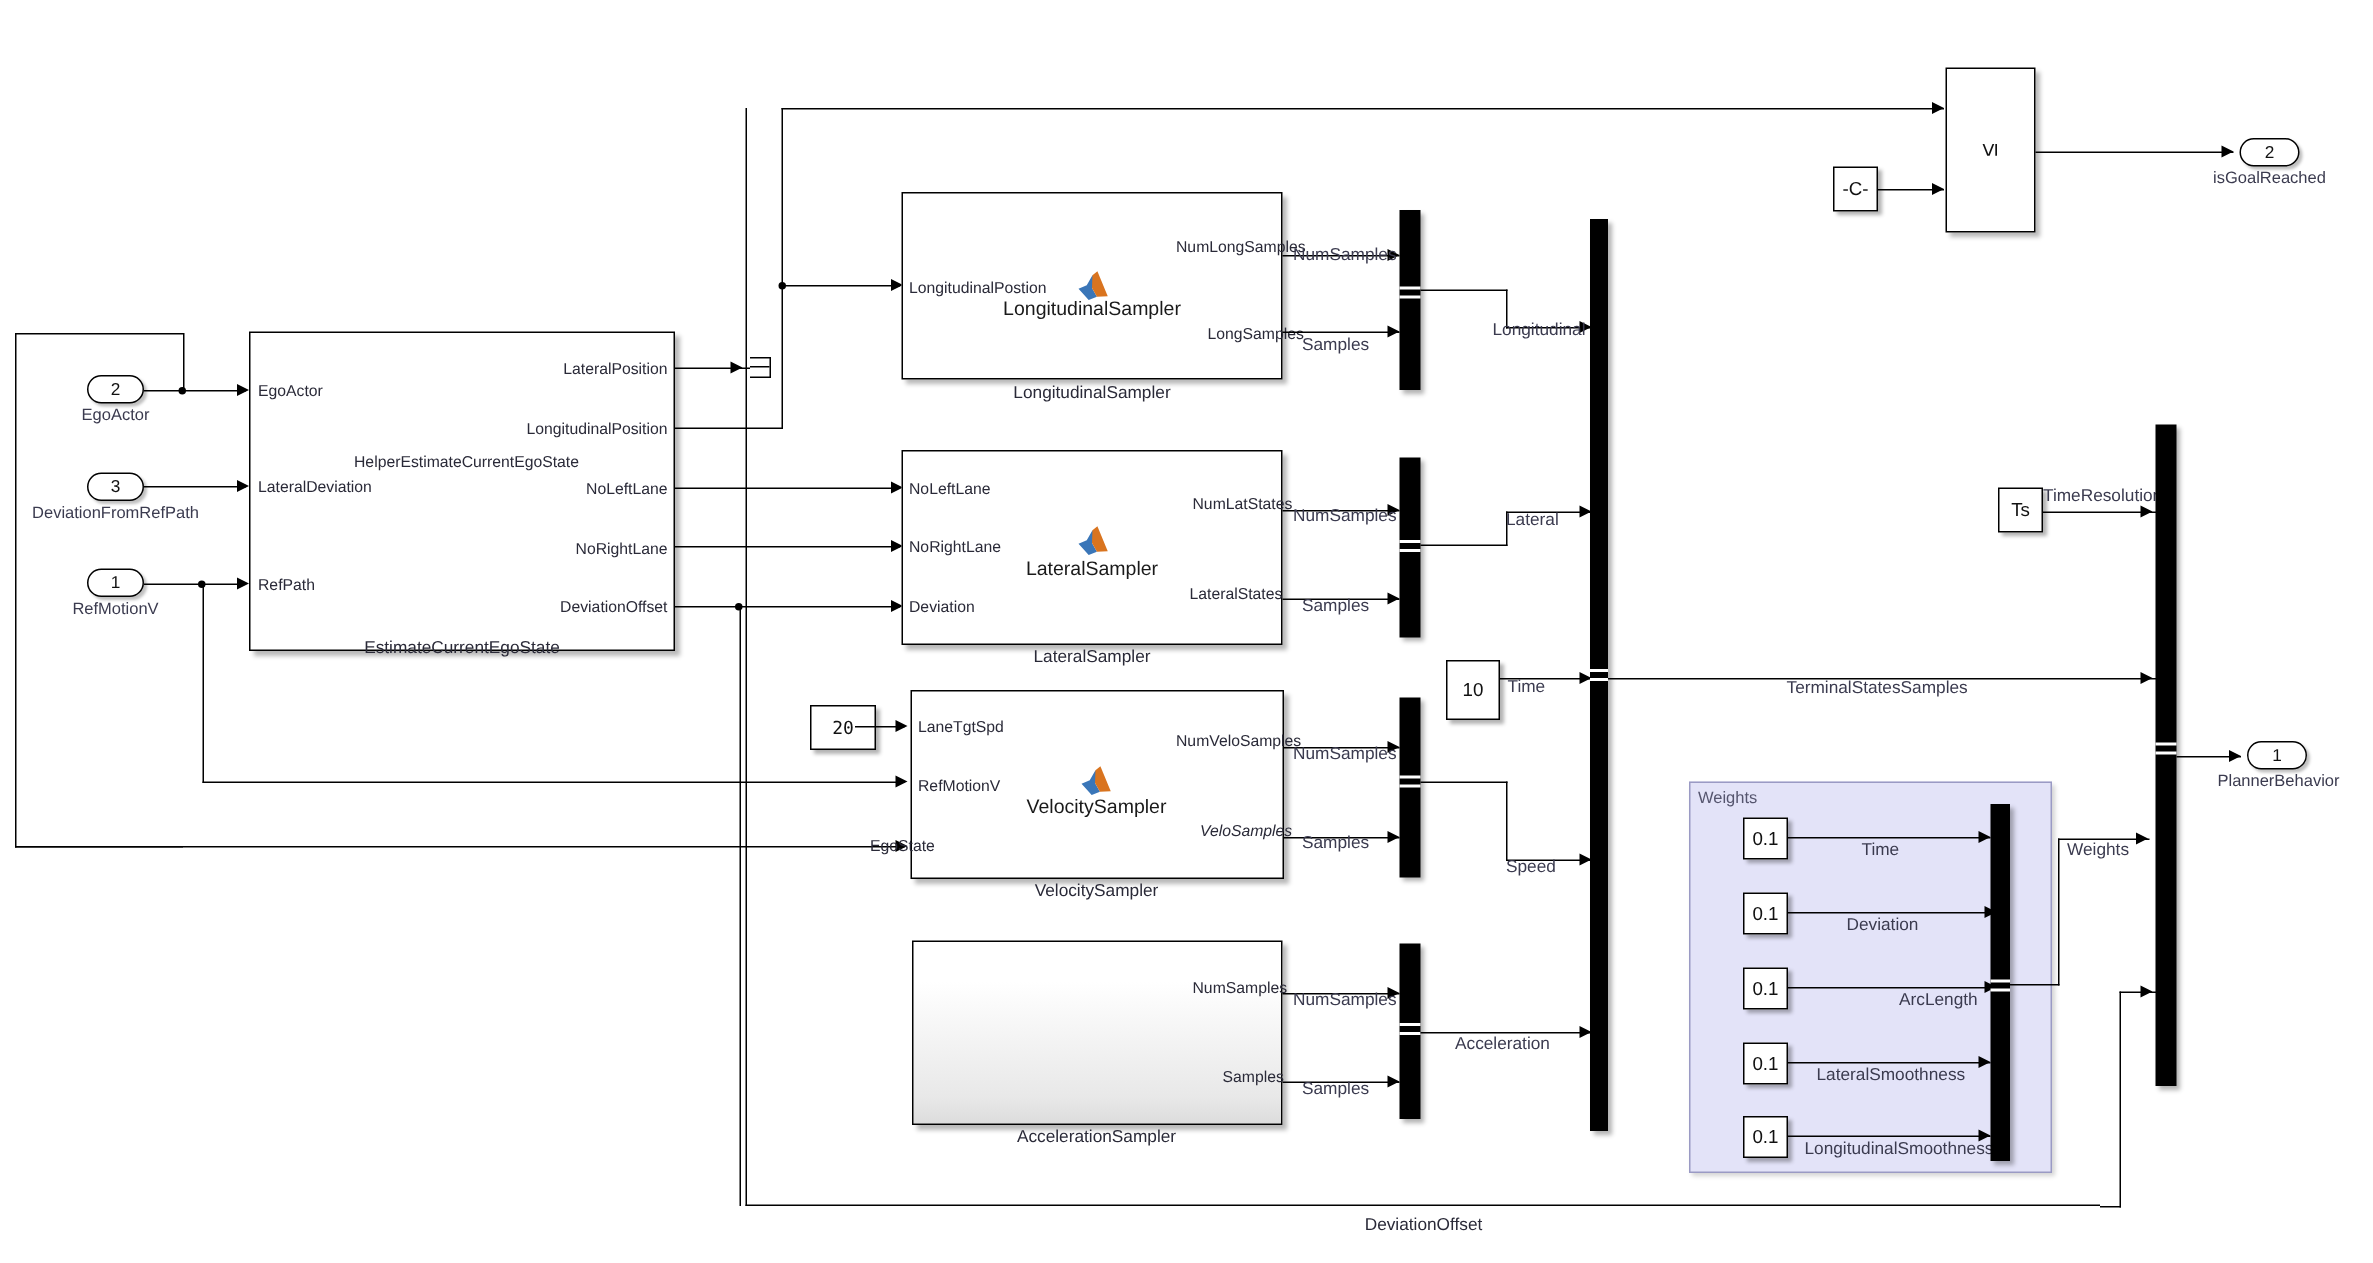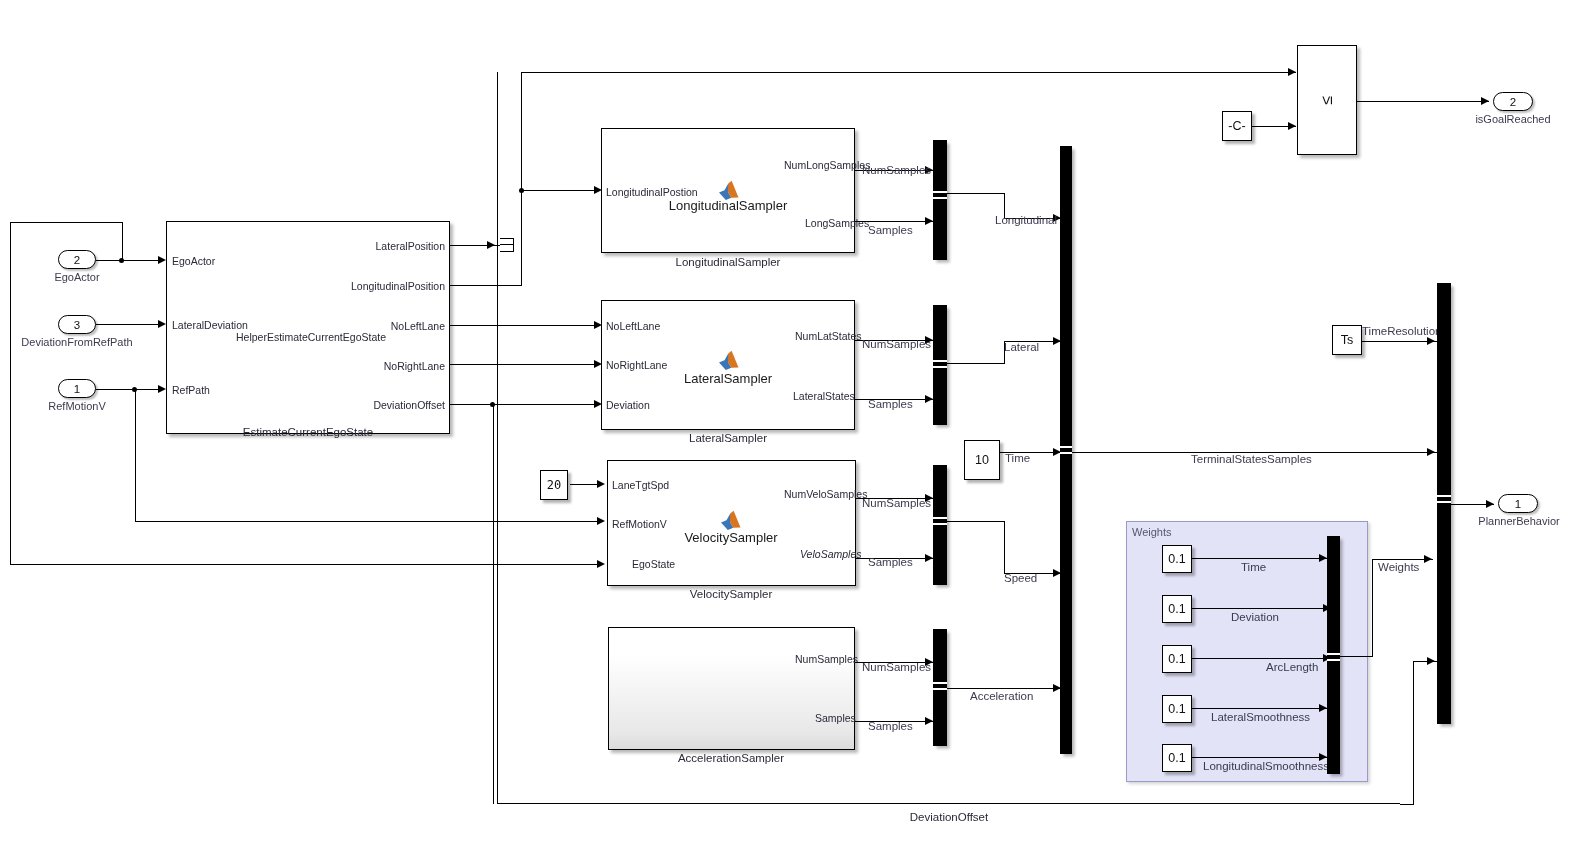--- a/index.html
+++ b/index.html
@@ -222,7 +222,7 @@
   <div class="lbl port" style="right:1137px;top:320px;">NoLeftLane</div>
   <div class="lbl port" style="right:1137px;top:360px;">NoRightLane</div>
   <div class="lbl port" style="right:1137px;top:399px;">DeviationOffset</div>
-  <div class="lbl port" style="left:236px;top:331px;">HelperEstimateCurrentEgoState</div>
+  <div class="lbl port" style="left:236px;top:302px;">HelperEstimateCurrentEgoState</div>
   <div class="lbl blkname center" style="left:308px;top:426px;">EstimateCurrentEgoState</div>
 
   <div class="h-line" style="left:450px;top:245px;width:50px;"></div>

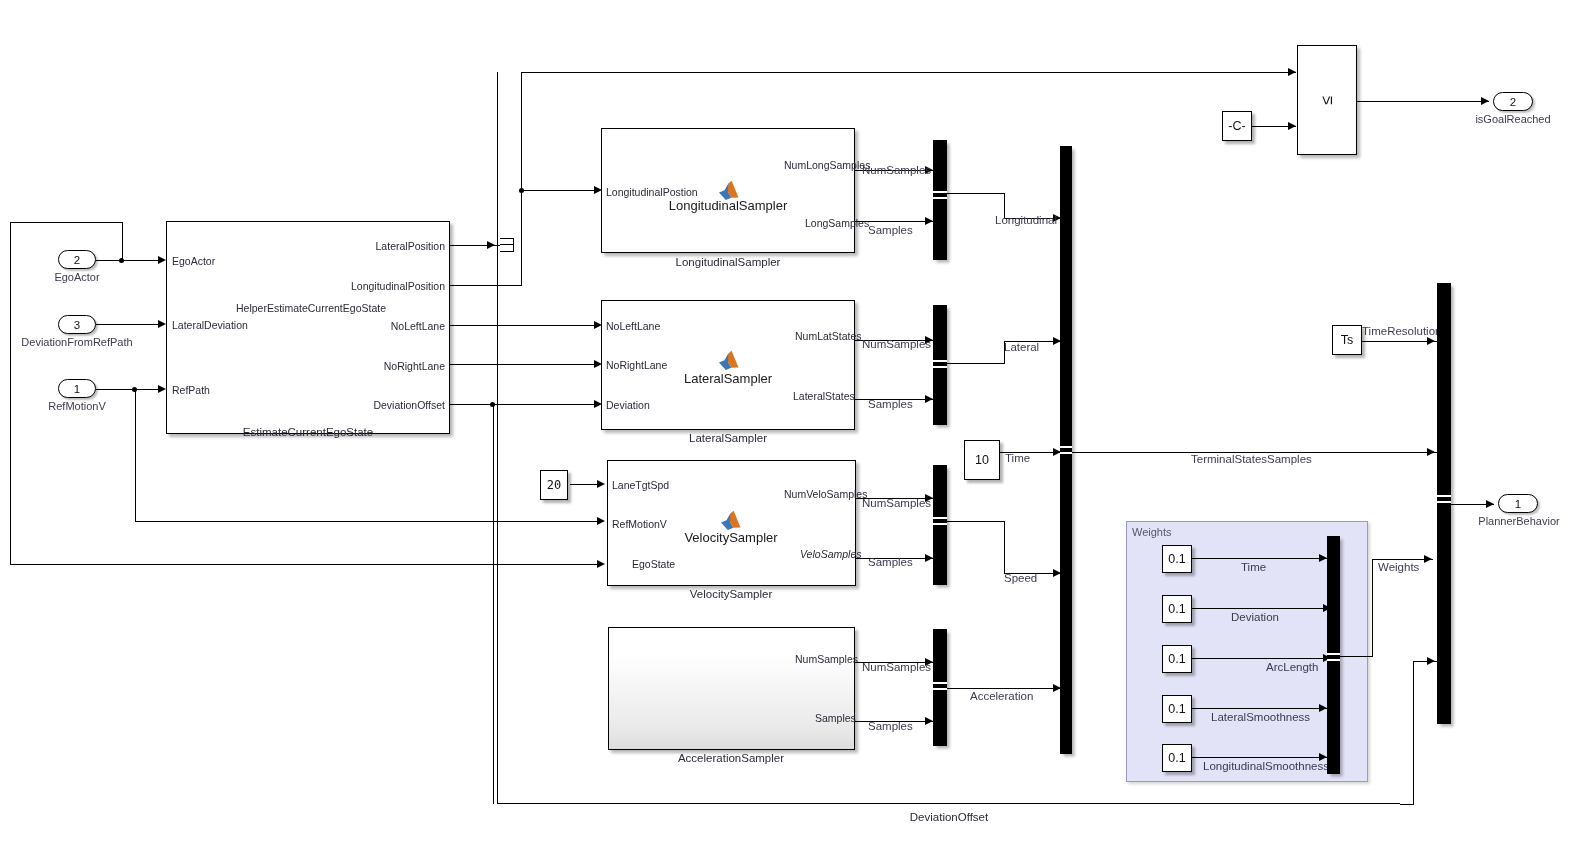--- a/index.html
+++ b/index.html
@@ -306,7 +306,7 @@
   <div class="arrow" style="left:1053px;top:336.5px;"></div>
   <div class="lbl sig" style="left:1004px;top:341px;">Lateral</div>
 
-  <div class="const-block" style="left:540px;top:470px;width:28px;height:30px;">
+  <div class="const-block" style="left:540px;top:470px;width:44px;height:30px;">
     <span>20</span>
   </div>
   <div class="h-line" style="left:570px;top:484px;width:33px;"></div>

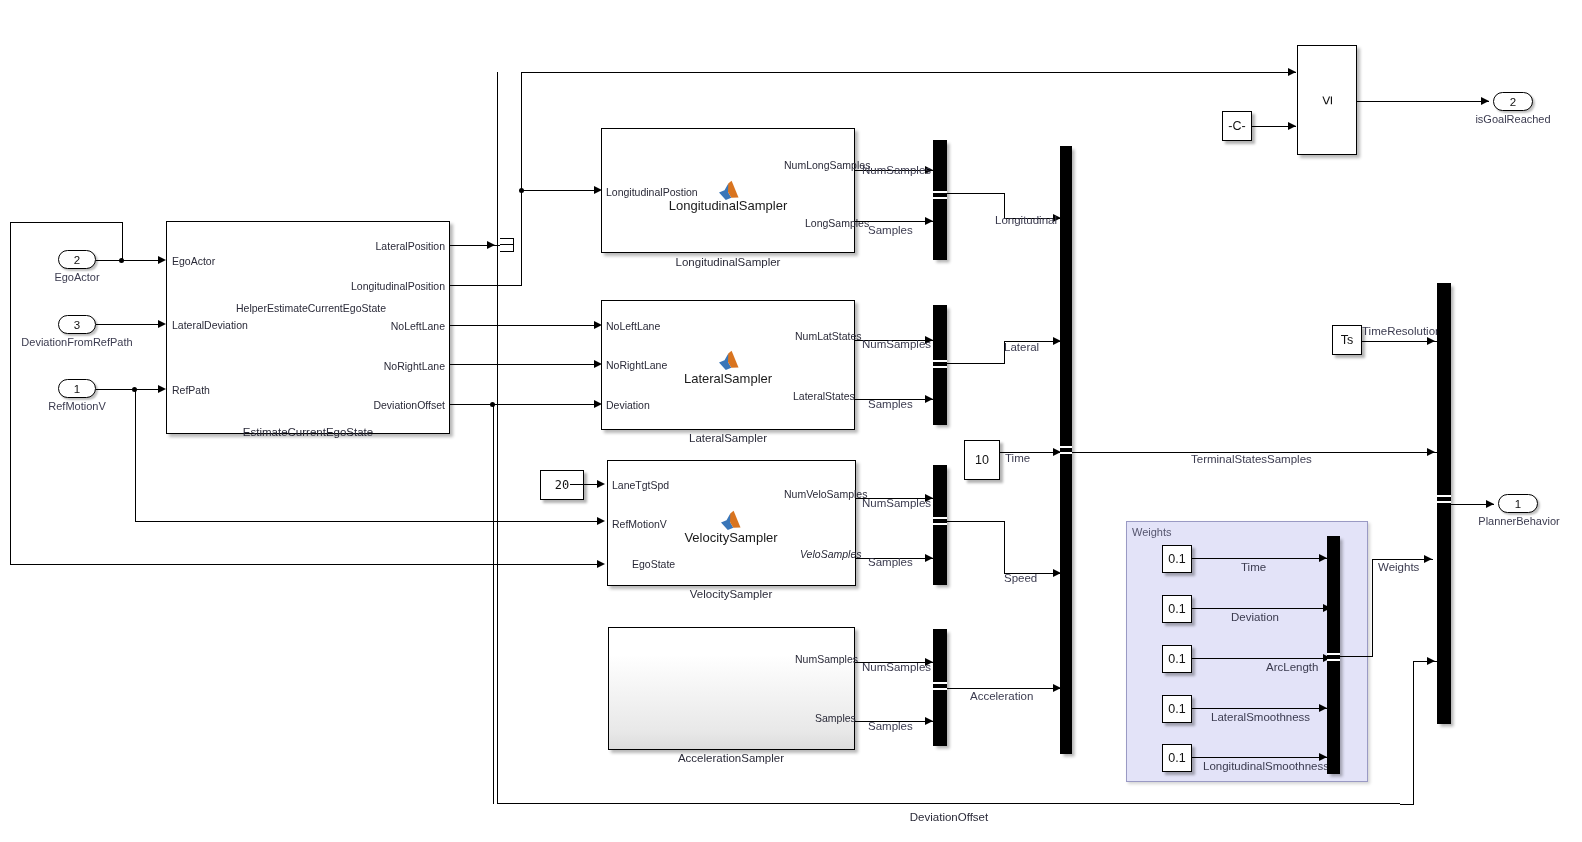--- a/index.html
+++ b/index.html
@@ -315,7 +315,7 @@
   <div class="sub-block" style="left:607px;top:460px;width:249px;height:126px;"></div>
   <div class="lbl port" style="left:612px;top:479px;">LaneTgtSpd</div>
   <div class="lbl port" style="left:612px;top:518px;">RefMotionV</div>
-  <div class="lbl port" style="left:632px;top:558px;">EgoState</div>
+  <div class="lbl port" style="left:580px;top:558px;">EgoState</div>
   <div class="lbl port" style="left:784px;top:488px;">NumVeloSamples</div>
   <div class="lbl port" style="left:800px;top:548px;font-style:italic;">VeloSamples</div>
   <svg class="mlogo" style="left:720px;top:510px;" viewBox="0 0 26 22">

